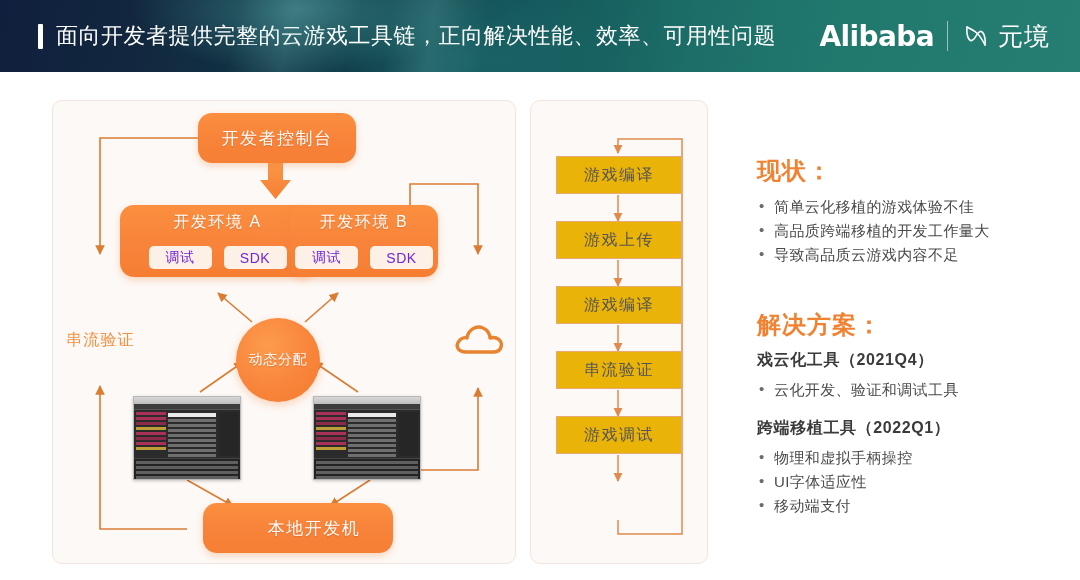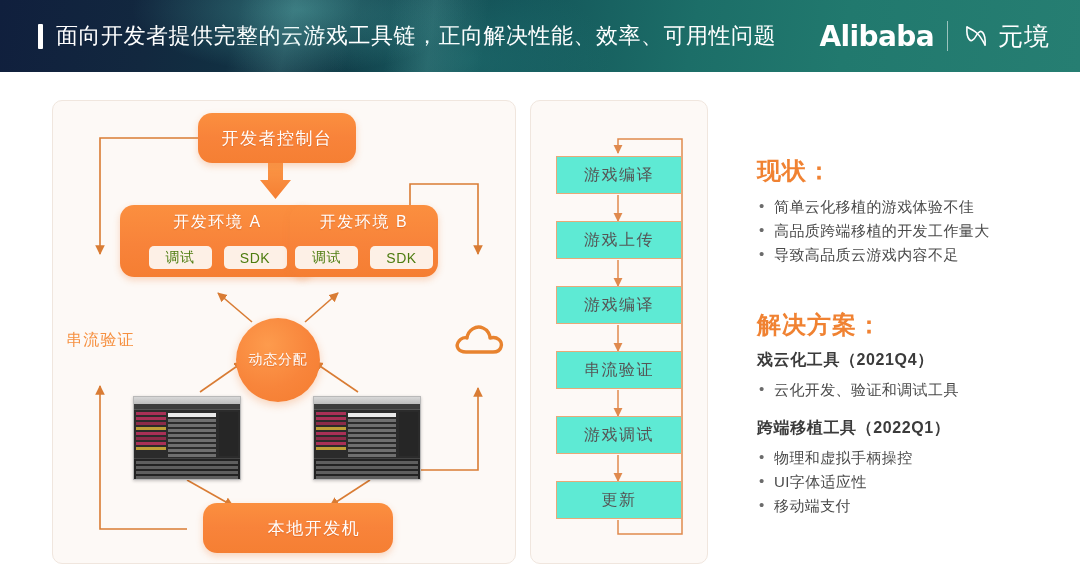--- a/index.html
+++ b/index.html
@@ -165,7 +165,7 @@
   .flowbox {
     position: absolute;
     left: 556px; width: 124px; height: 36px;
-    background: #5eead4;
+    background: #eab308;
     border: 1px solid #e8a978;
     display: flex; align-items: center; justify-content: center;
     color: #555555; font-size: 16px; letter-spacing: 1.5px;

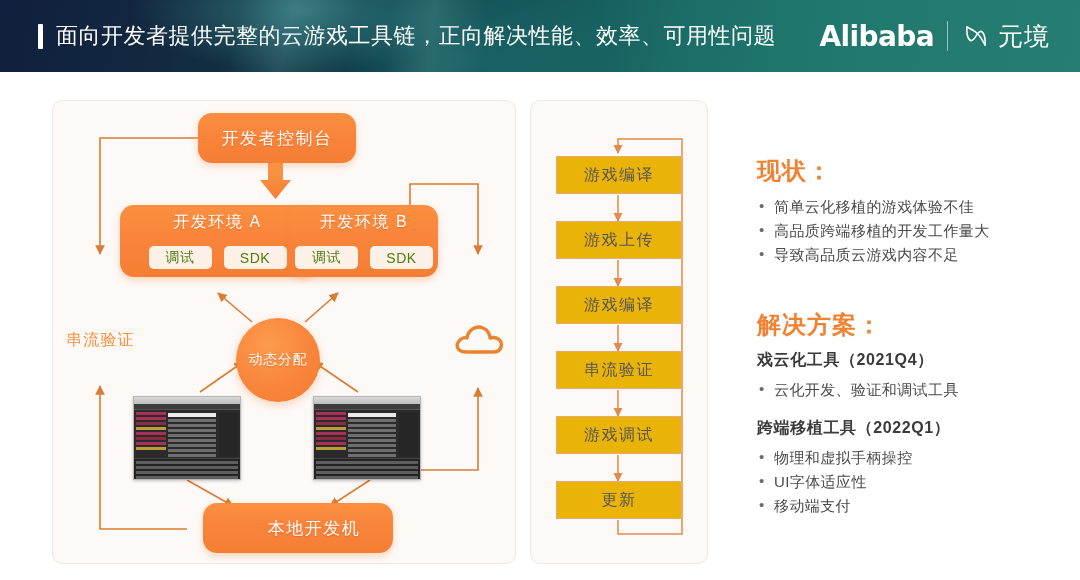--- a/index.html
+++ b/index.html
@@ -114,7 +114,7 @@
     min-width: 47px; height: 23px; padding: 0 8px;
     background: #fdf0e6;
     border-radius: 5px;
-    color: #4d7c0f; font-size: 14px;
+    color: #6d28d9; font-size: 14px;
     display: flex; align-items: center; justify-content: center;
     letter-spacing: .5px;
   }

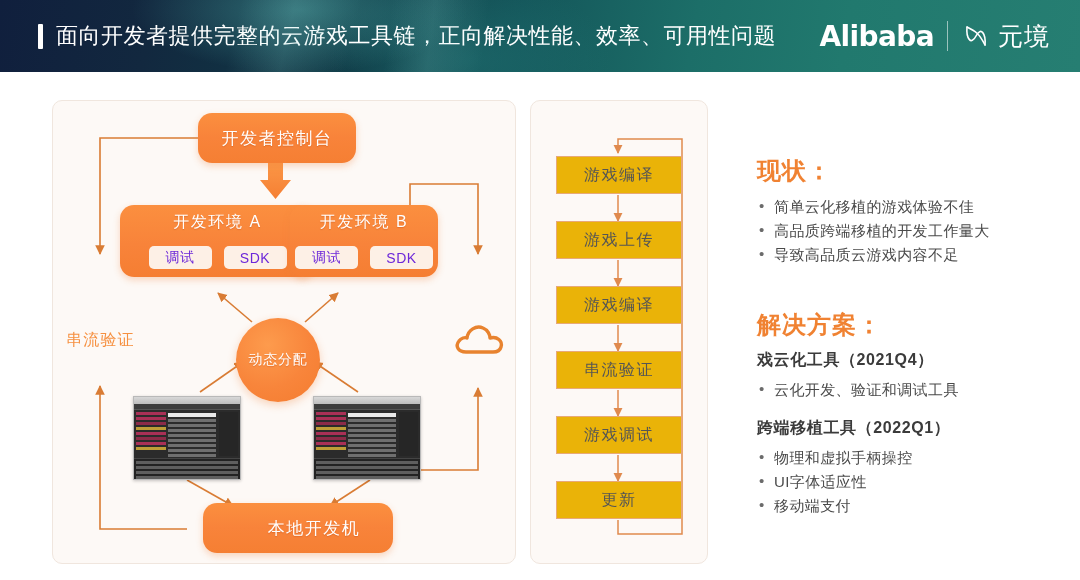--- a/index.html
+++ b/index.html
@@ -387,7 +387,6 @@
   <div class="flowbox" style="top:286px">游戏编译</div>
   <div class="flowbox" style="top:351px">串流验证</div>
   <div class="flowbox" style="top:416px">游戏调试</div>
-  <div class="flowbox" style="top:481px">更新</div>
 
   <div class="rt-heading" id="h-status">现状：</div>
   <ul class="rt-list" id="list-status">

